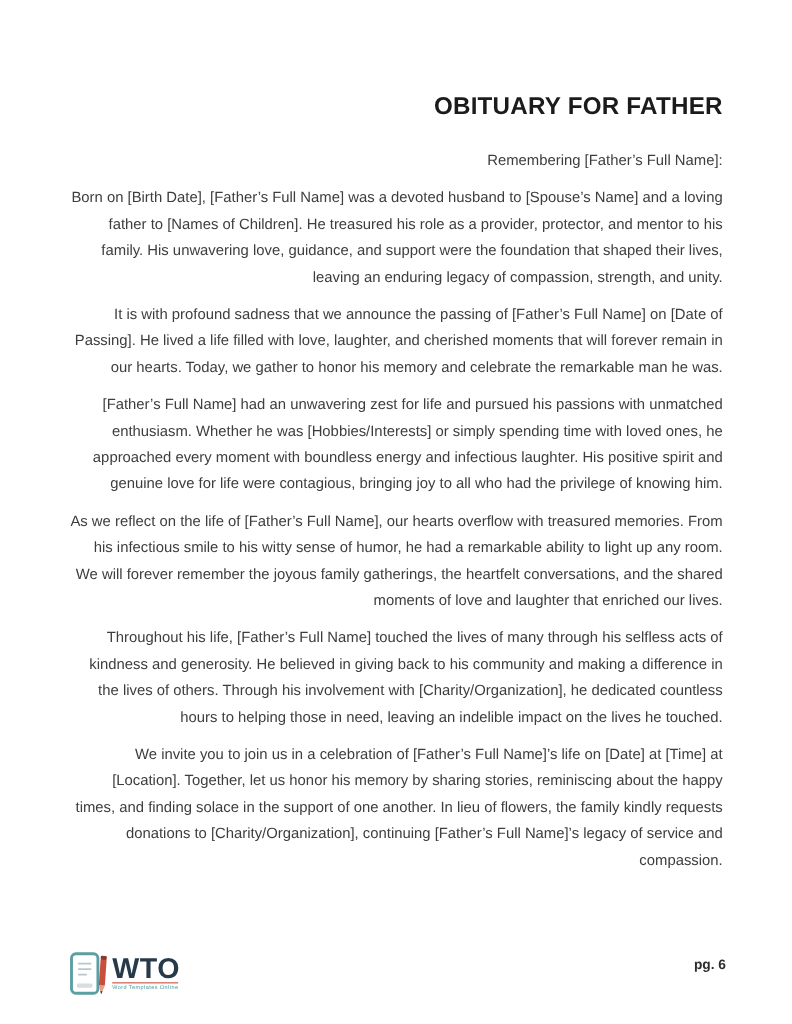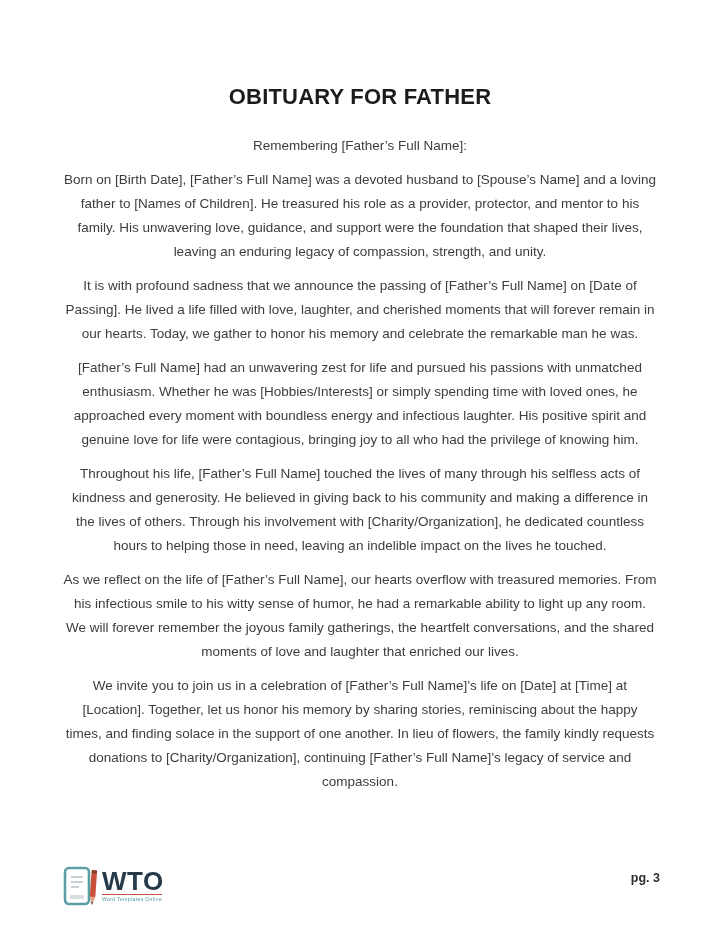--- a/index.html
+++ b/index.html
@@ -17,7 +17,7 @@
     padding: 84px 63px 0 63px;
   }
   .doc-title {
-    text-align: center;
+    text-align: right;
     font-size: 22px;
     font-weight: 700;
     color: #1b1b1b;

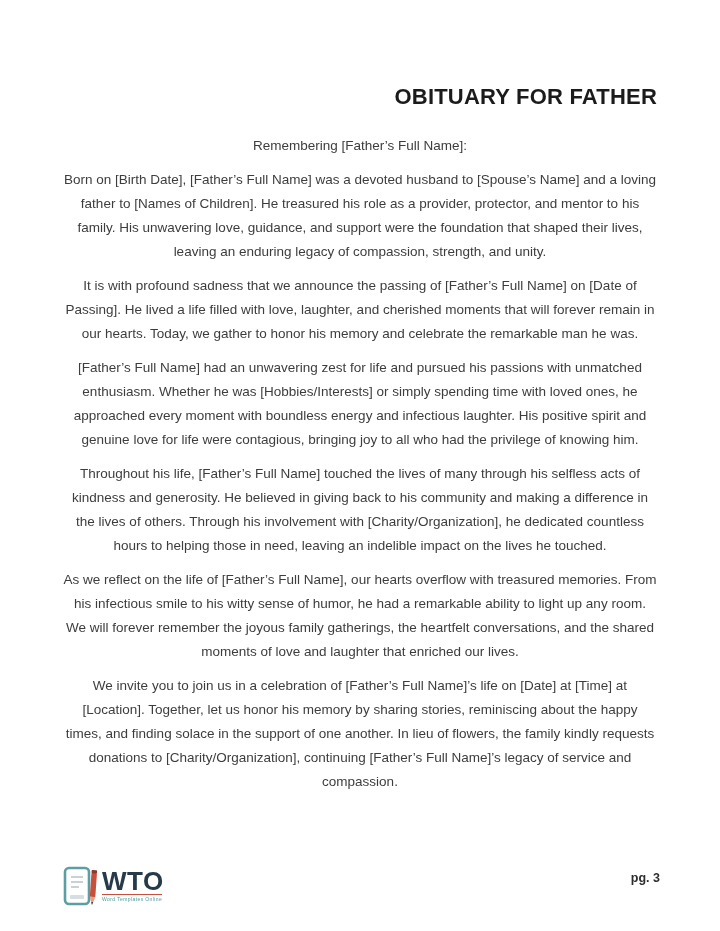--- a/index.html
+++ b/index.html
@@ -29,7 +29,7 @@
     line-height: 24px;
     color: #3d3d3d;
     margin-bottom: 10px;
-    text-align: center;
+    text-align: right;
   }
   .footer {
     position: absolute;

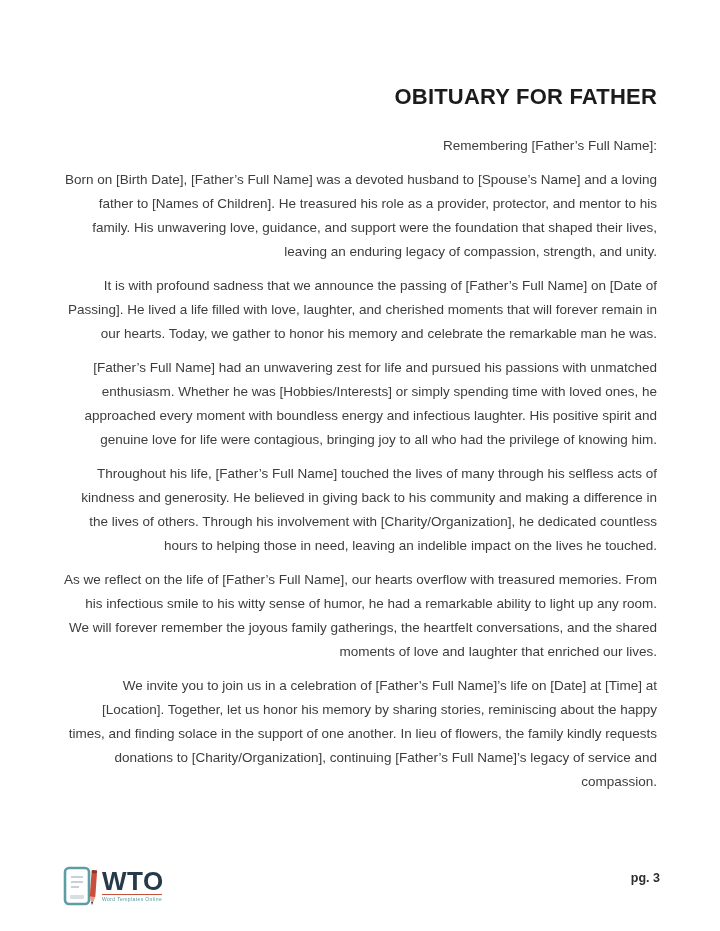--- a/index.html
+++ b/index.html
@@ -87,8 +87,8 @@
     <p class="para">Born on [Birth Date], [Father’s Full Name] was a devoted husband to [Spouse’s Name] and a loving father to [Names of Children]. He treasured his role as a provider, protector, and mentor to his family. His unwavering love, guidance, and support were the foundation that shaped their lives, leaving an enduring legacy of compassion, strength, and unity.</p>
     <p class="para">It is with profound sadness that we announce the passing of [Father’s Full Name] on [Date of Passing]. He lived a life filled with love, laughter, and cherished moments that will forever remain in our hearts. Today, we gather to honor his memory and celebrate the remarkable man he was.</p>
     <p class="para">[Father’s Full Name] had an unwavering zest for life and pursued his passions with unmatched enthusiasm. Whether he was [Hobbies/Interests] or simply spending time with loved ones, he approached every moment with boundless energy and infectious laughter. His positive spirit and genuine love for life were contagious, bringing joy to all who had the privilege of knowing him.</p>
+    <p class="para">As we reflect on the life of [Father’s Full Name], our hearts overflow with treasured memories. From his infectious smile to his witty sense of humor, he had a remarkable ability to light up any room. We will forever remember the joyous family gatherings, the heartfelt conversations, and the shared moments of love and laughter that enriched our lives.</p>
     <p class="para">Throughout his life, [Father’s Full Name] touched the lives of many through his selfless acts of kindness and generosity. He believed in giving back to his community and making a difference in the lives of others. Through his involvement with [Charity/Organization], he dedicated countless hours to helping those in need, leaving an indelible impact on the lives he touched.</p>
-    <p class="para">As we reflect on the life of [Father’s Full Name], our hearts overflow with treasured memories. From his infectious smile to his witty sense of humor, he had a remarkable ability to light up any room. We will forever remember the joyous family gatherings, the heartfelt conversations, and the shared moments of love and laughter that enriched our lives.</p>
     <p class="para">We invite you to join us in a celebration of [Father’s Full Name]’s life on [Date] at [Time] at [Location]. Together, let us honor his memory by sharing stories, reminiscing about the happy times, and finding solace in the support of one another. In lieu of flowers, the family kindly requests donations to [Charity/Organization], continuing [Father’s Full Name]’s legacy of service and compassion.</p>
   </div>
 

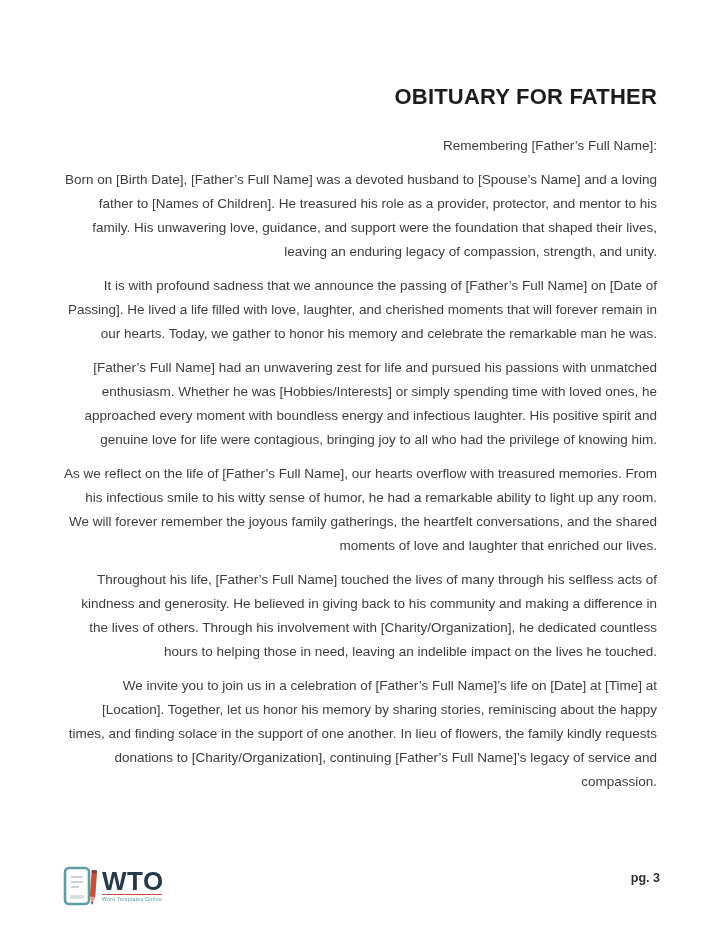--- a/index.html
+++ b/index.html
@@ -114,7 +114,7 @@
         <span class="logo-tagline">Word Templates Online</span>
       </span>
     </div>
-    <span class="page-number">pg. 3</span>
+    <span class="page-number">pg. 6</span>
   </div>
 </div>
 

